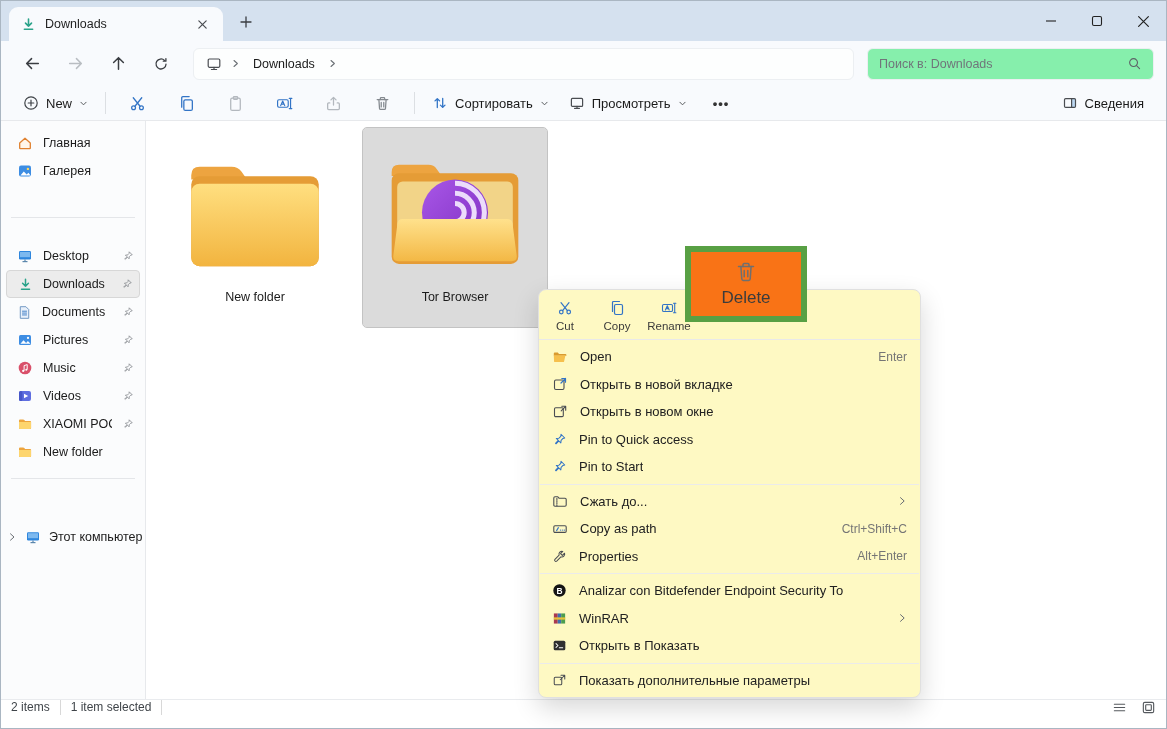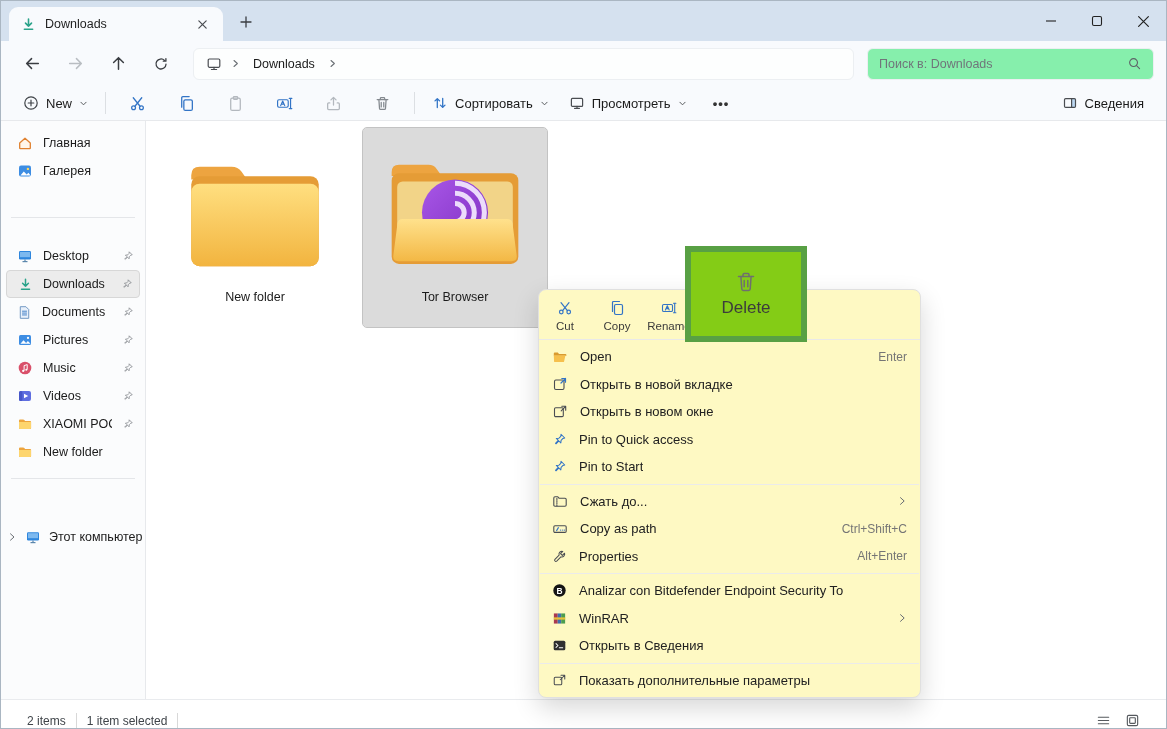--- a/index.html
+++ b/index.html
@@ -63,7 +63,7 @@
   .menu-sep{height:1px;background:#ebebeb;margin:3px 1px}
 
   
-  .annot{position:absolute;left:684px;top:245px;width:122px;height:96px;background:#84cc16;border:6px solid #58a044;z-index:6;display:flex;flex-direction:column;justify-content:center;gap:5px}
+  .annot{position:absolute;left:684px;top:245px;width:122px;height:76px;background:#f97316;border:6px solid #58a044;z-index:6;display:flex;flex-direction:column;justify-content:center;gap:5px}
   .annot .qa-label{font-size:17px;color:#3c3c3c}
 
   

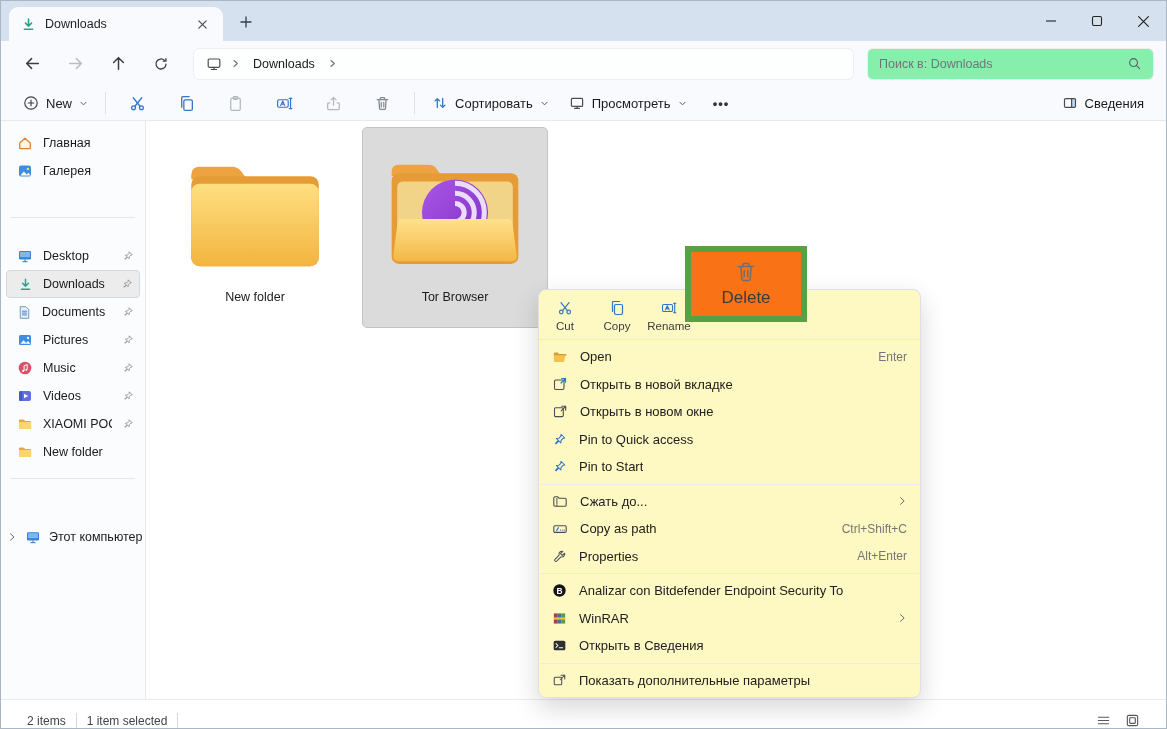--- a/index.html
+++ b/index.html
@@ -639,7 +639,7 @@
               <path d="M7.8 10.4h3.6" stroke="#fff" stroke-width="1.1" stroke-linecap="round"></path>
             </svg>
         </span>
-        <span class="mi-label">Открыть в Сведения</span>
+        <span class="mi-label">Открыть в Показать</span>
       </div>
 
       <div class="menu-sep"></div>

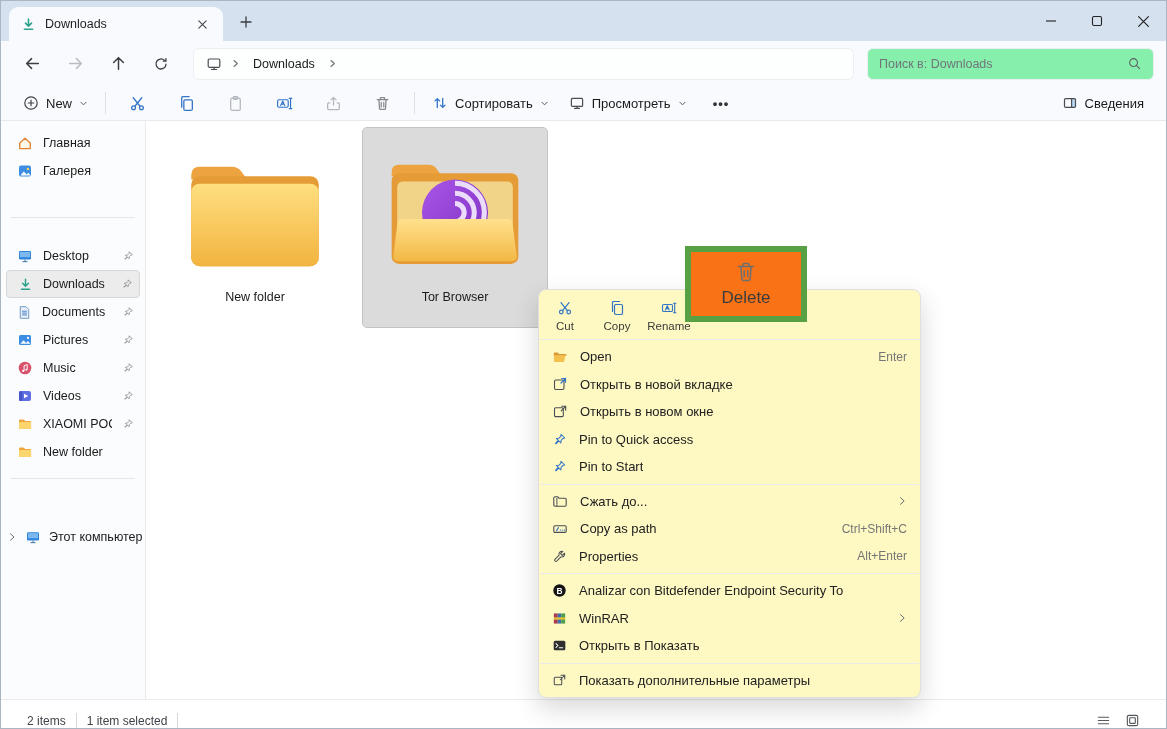--- a/index.html
+++ b/index.html
@@ -67,7 +67,7 @@
   .annot .qa-label{font-size:17px;color:#3c3c3c}
 
   
-  .statusbar{position:absolute;left:0;right:0;bottom:0;height:29px;border-top:1px solid #e9ebee;background:#fff;display:flex;align-items:flex-end;padding:0 26px;gap:10px;font-size:12px;color:#3f4449}
+  .statusbar{position:absolute;left:0;right:0;bottom:0;height:29px;border-top:1px solid #e9ebee;background:#fff;display:flex;align-items:flex-start;padding:0 10px;gap:10px;font-size:12px;color:#3f4449}
   .st-div{width:1px;height:15px;background:#d8d8d8}
   .st-right{margin-left:auto;display:flex;align-items:center;gap:14px}
 </style>

